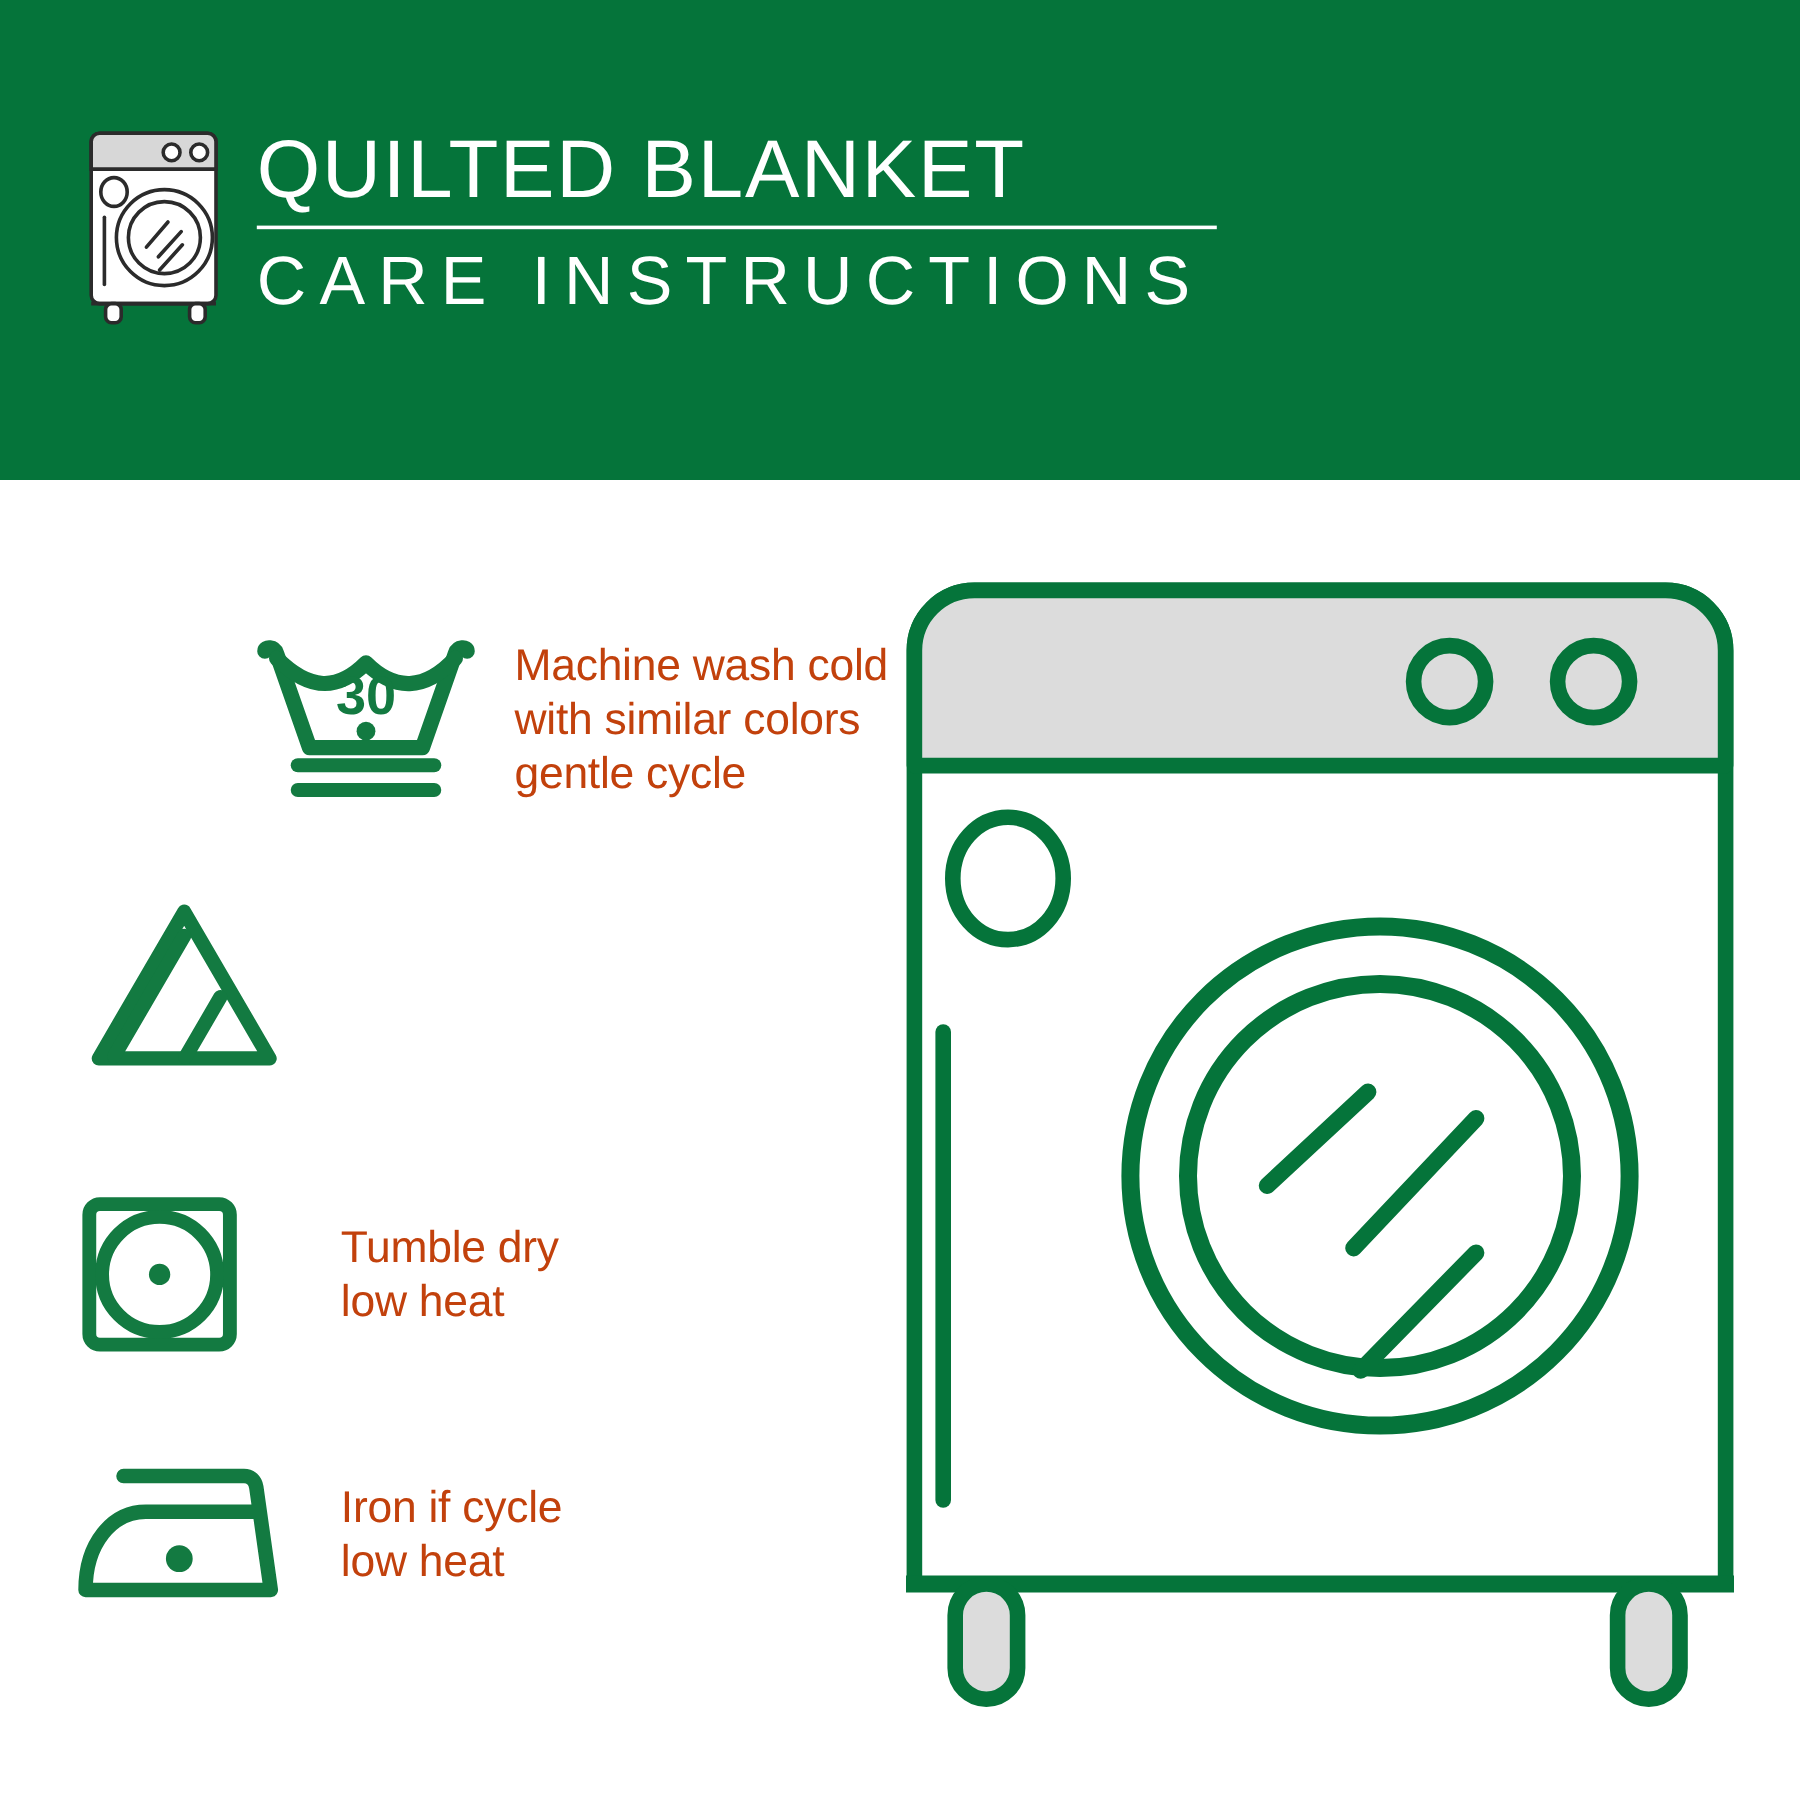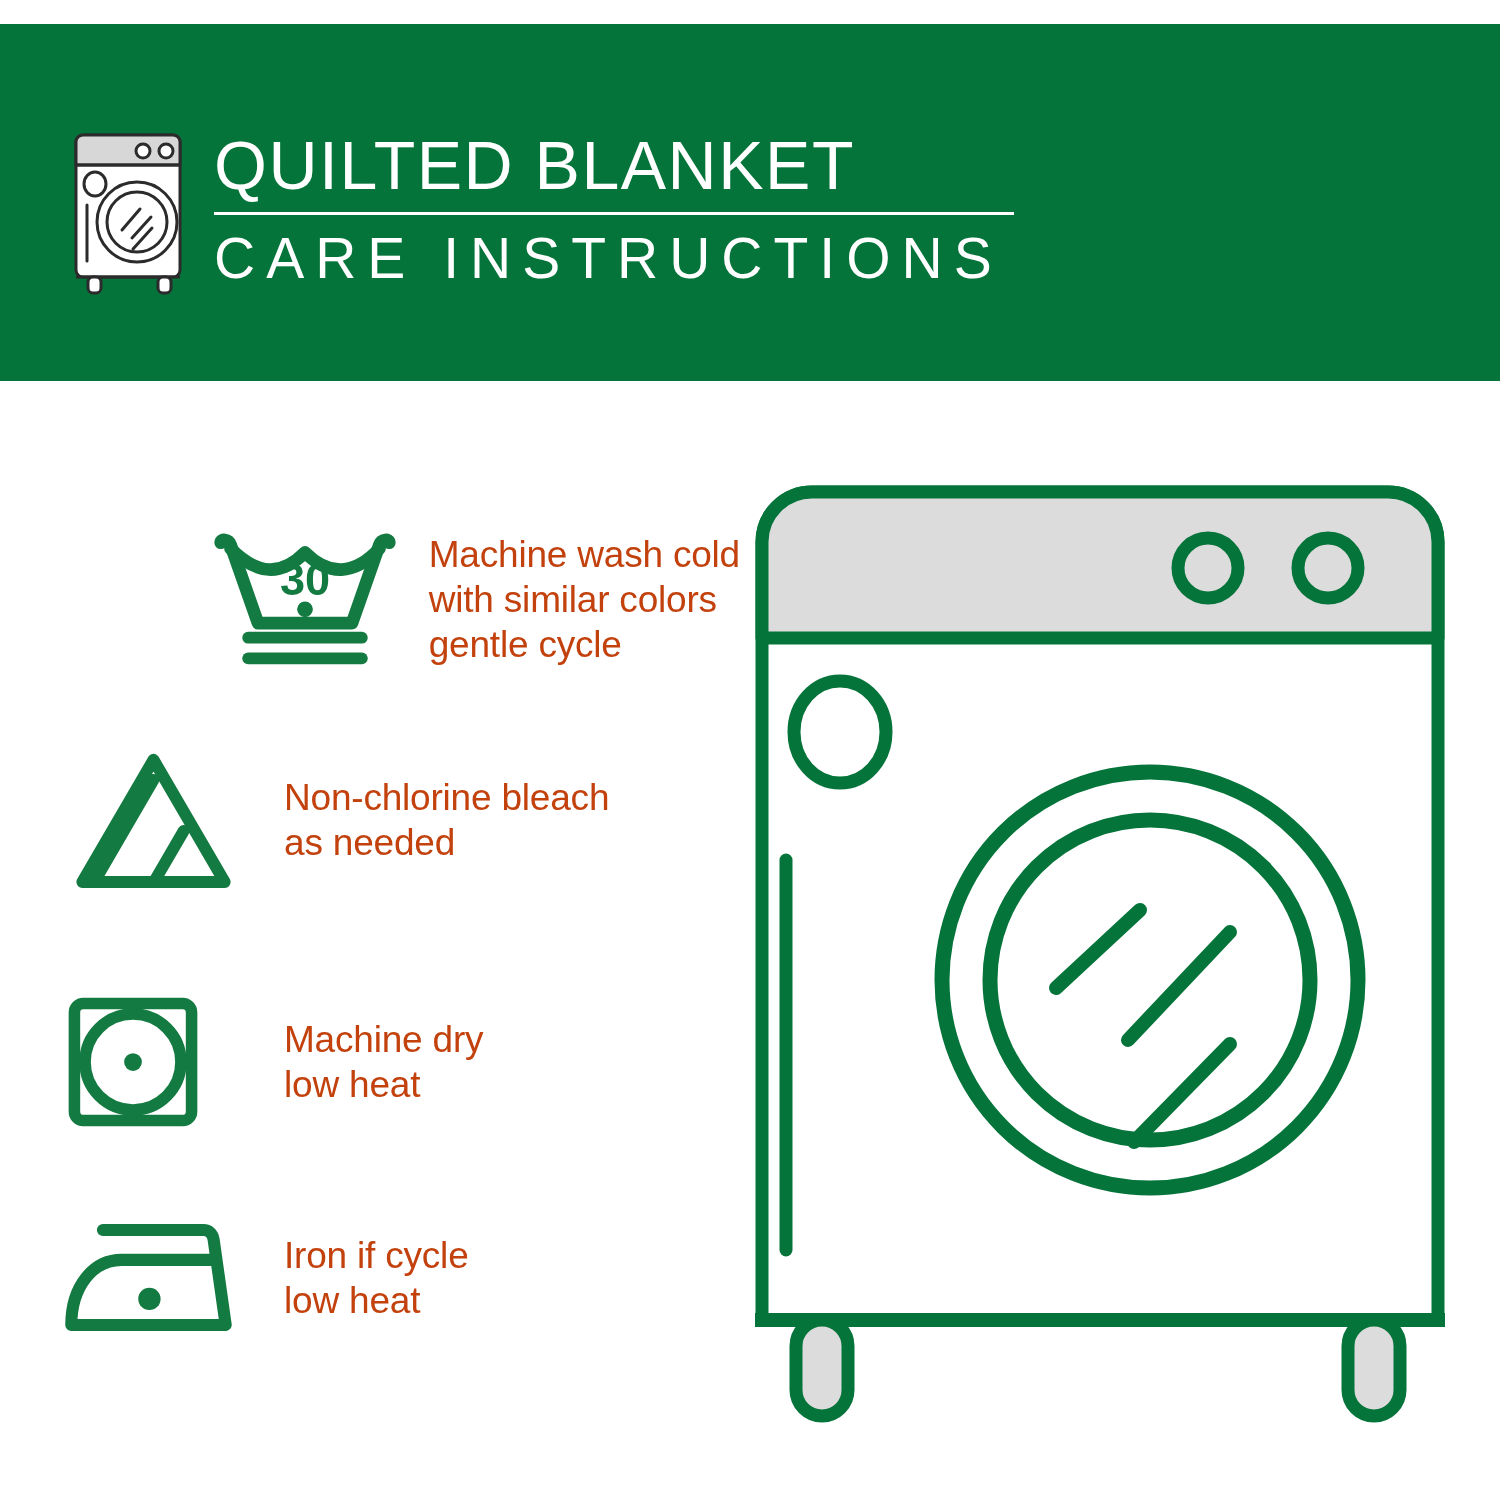--- a/index.html
+++ b/index.html
@@ -26,9 +26,8 @@
     left: 0;
     top: 0;
     width: 1500px;
-    height: 357px;
+    height: 400px;
     background: #05743A;
-    margin-top: 24px;
   }
 
   .header-logo {

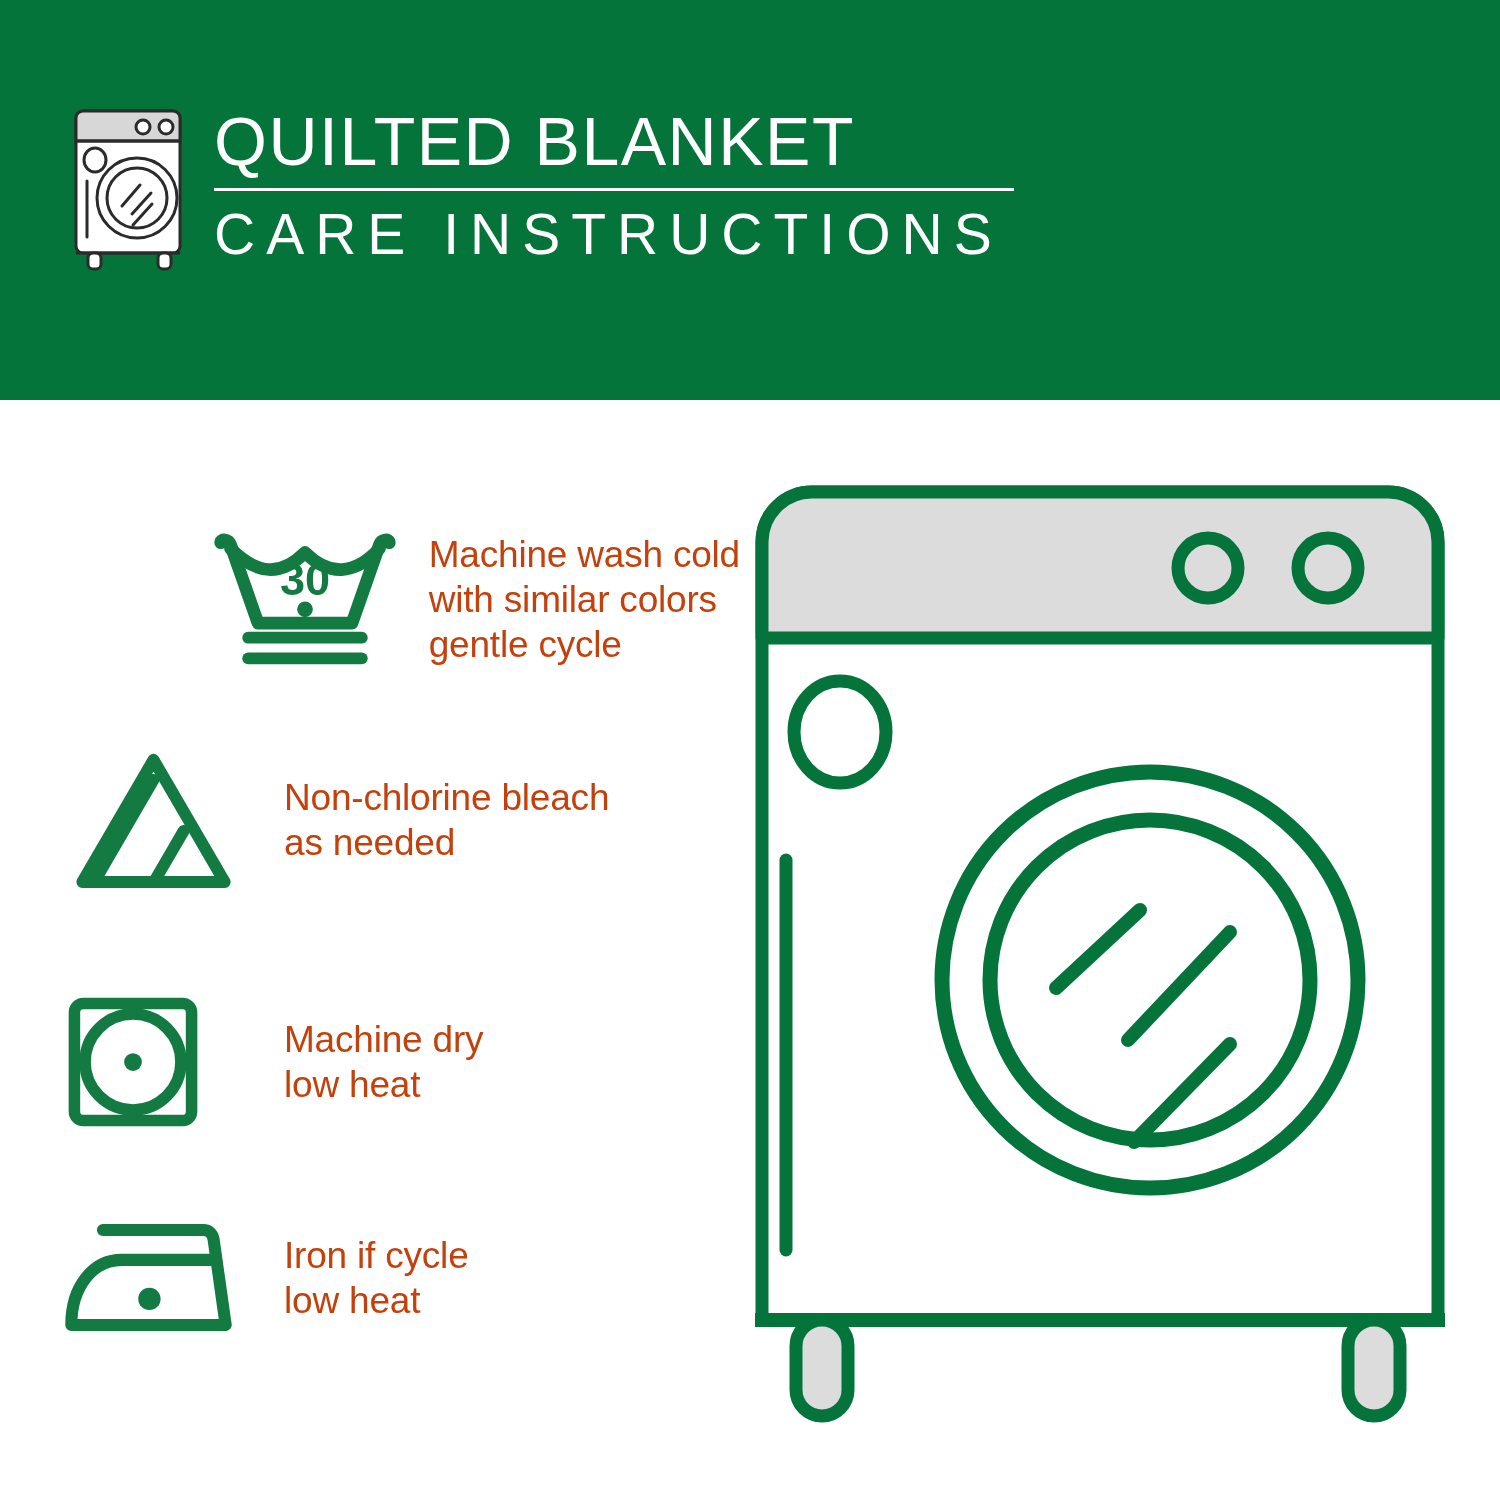--- a/index.html
+++ b/index.html
@@ -200,10 +200,6 @@
           </g>
         </svg>
       </div>
-      <div class="care-text">
-        <span>Non-chlorine bleach</span>
-        <span>as needed</span>
-      </div>
     </div>
 
     <div class="care-row">

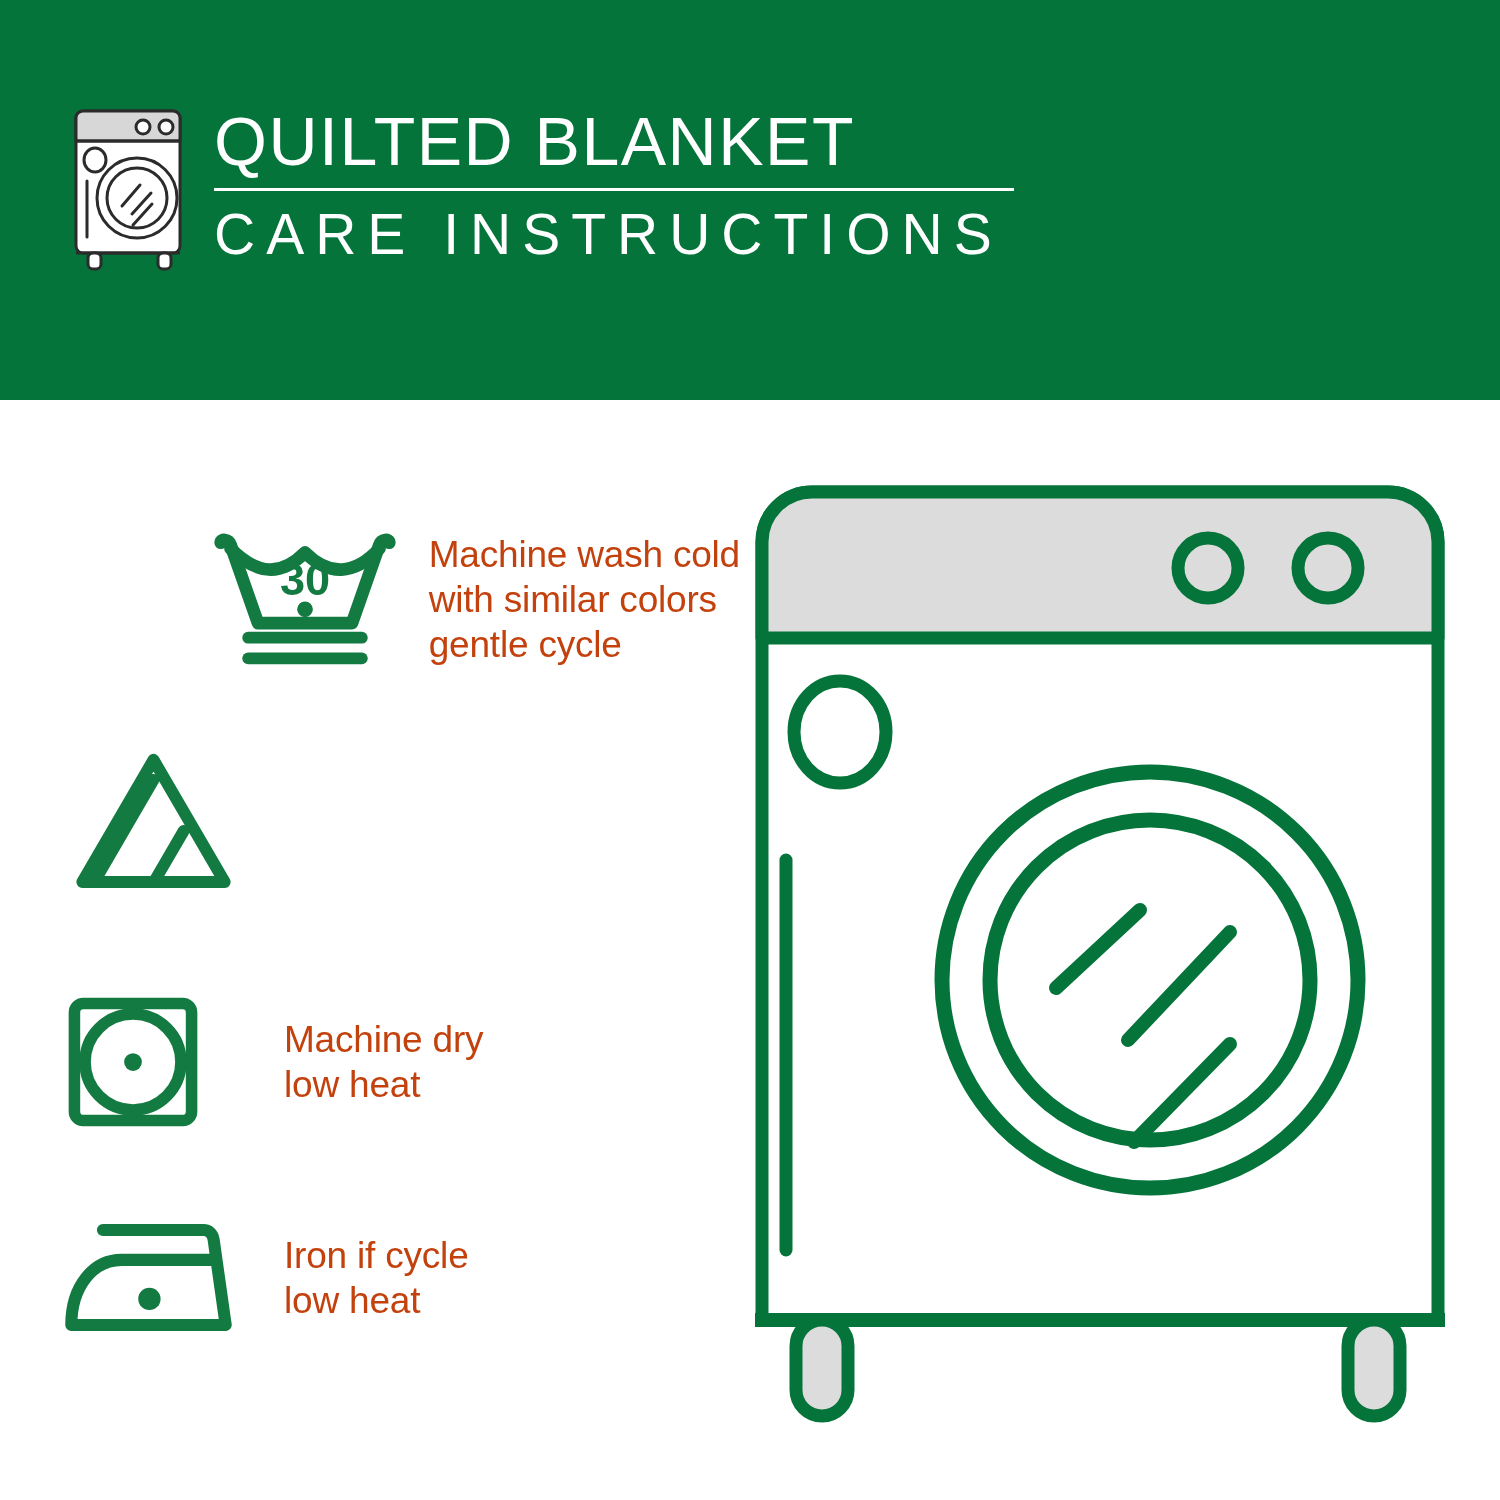--- a/index.html
+++ b/index.html
@@ -211,7 +211,7 @@
         </svg>
       </div>
       <div class="care-text">
-        <span>Machine dry</span>
+        <span>Tumble dry</span>
         <span>low heat</span>
       </div>
     </div>

